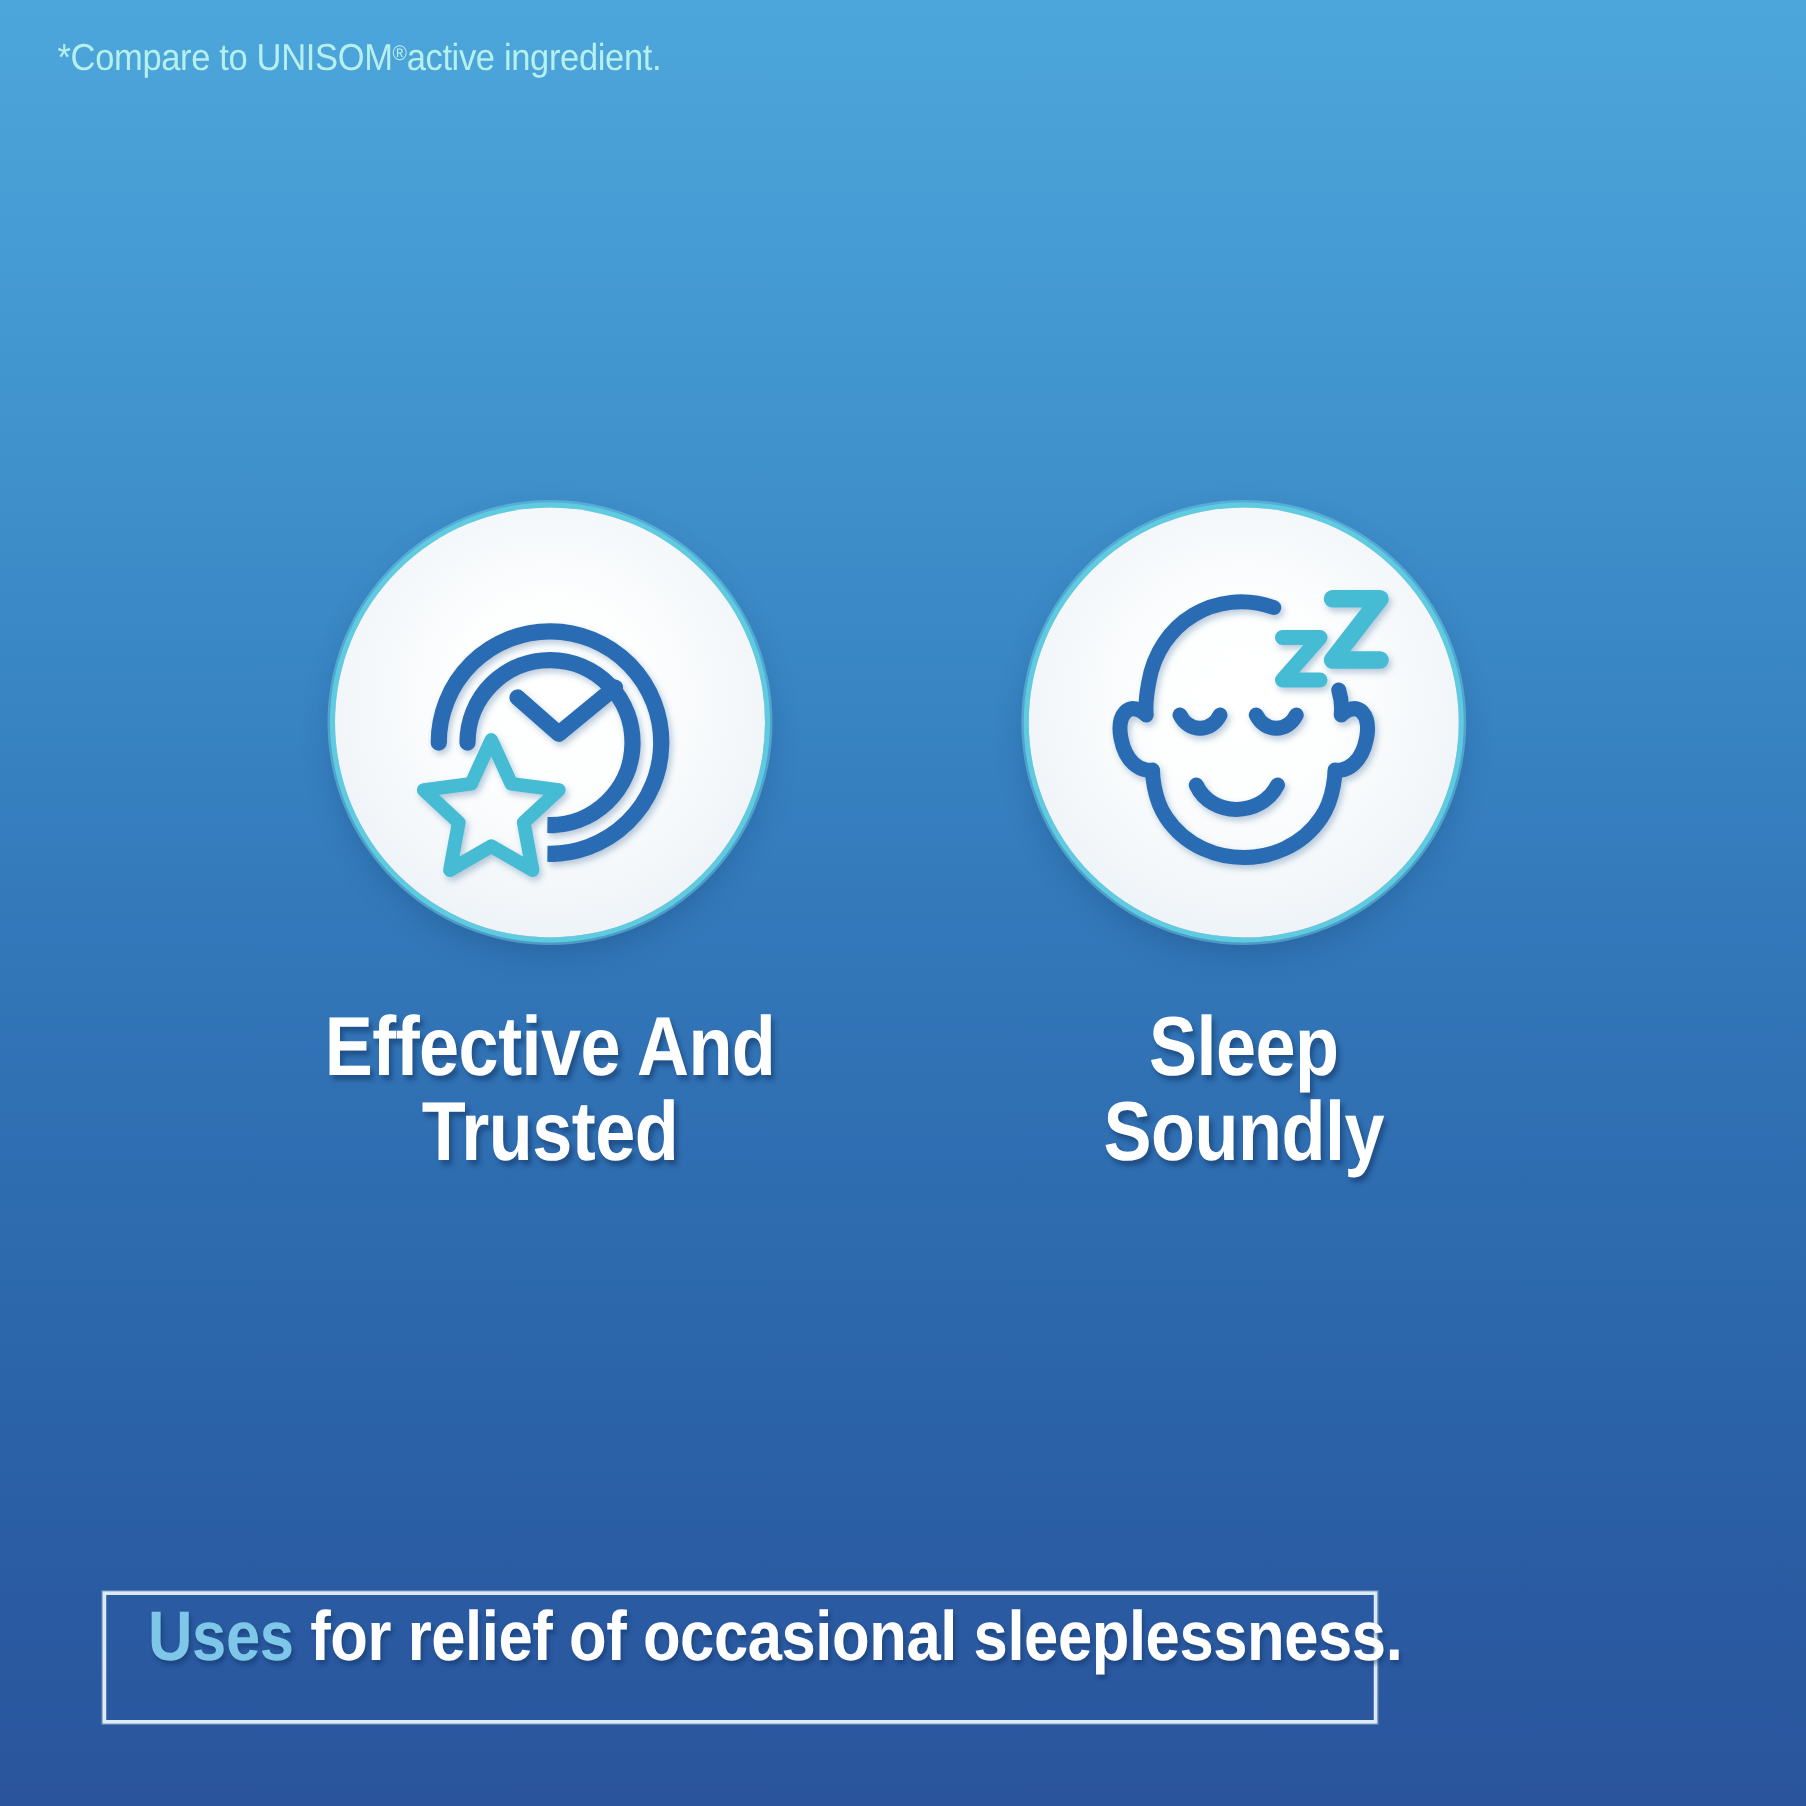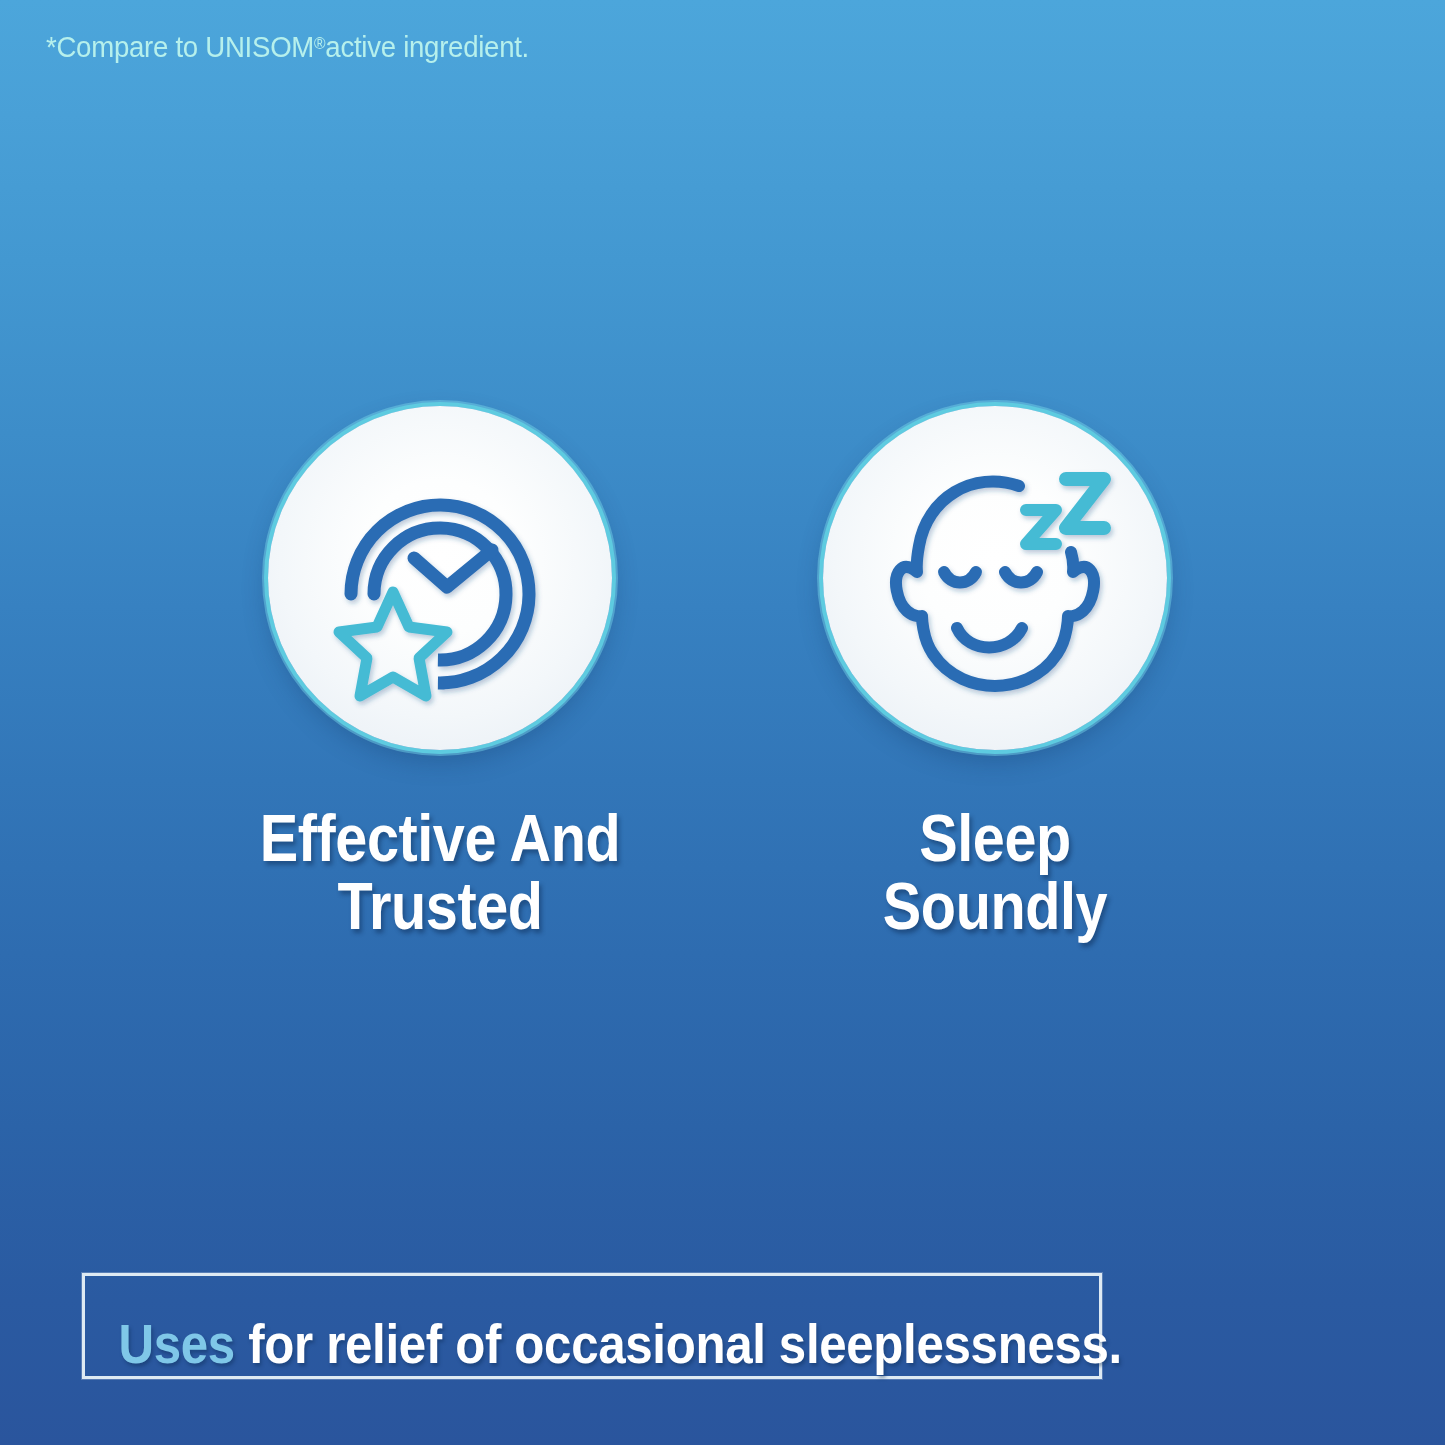--- a/index.html
+++ b/index.html
@@ -108,7 +108,7 @@
     border: 3px solid #DEEAF3;
     box-shadow: 0 0 0 1px rgba(255,255,255,0.22);
     display: flex;
-    align-items: flex-end;
+    align-items: flex-start;
   }
   .uses-text {
     padding-left: 38px;

